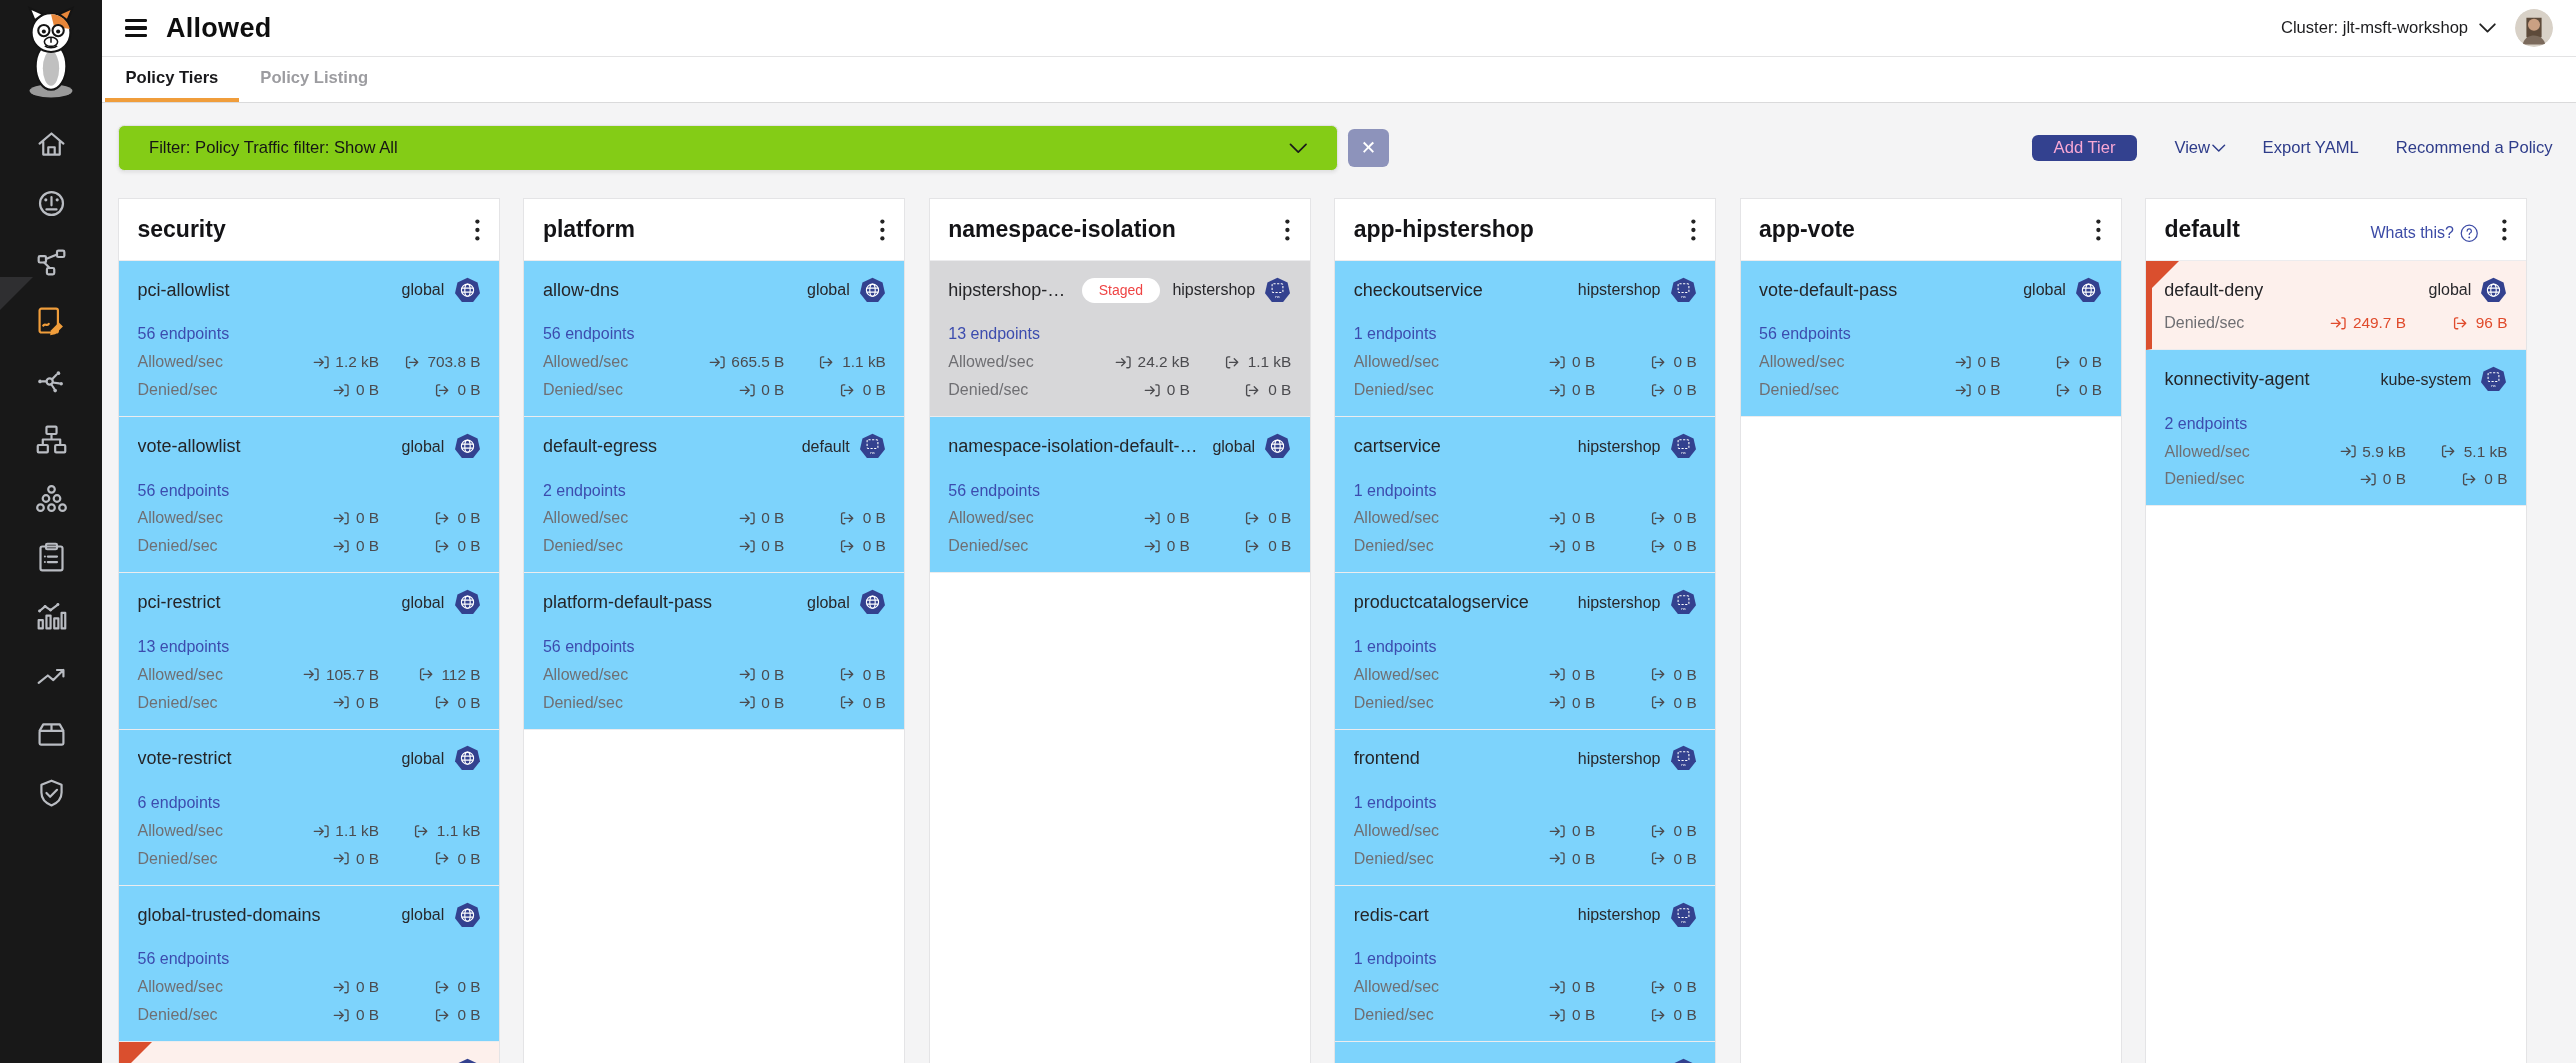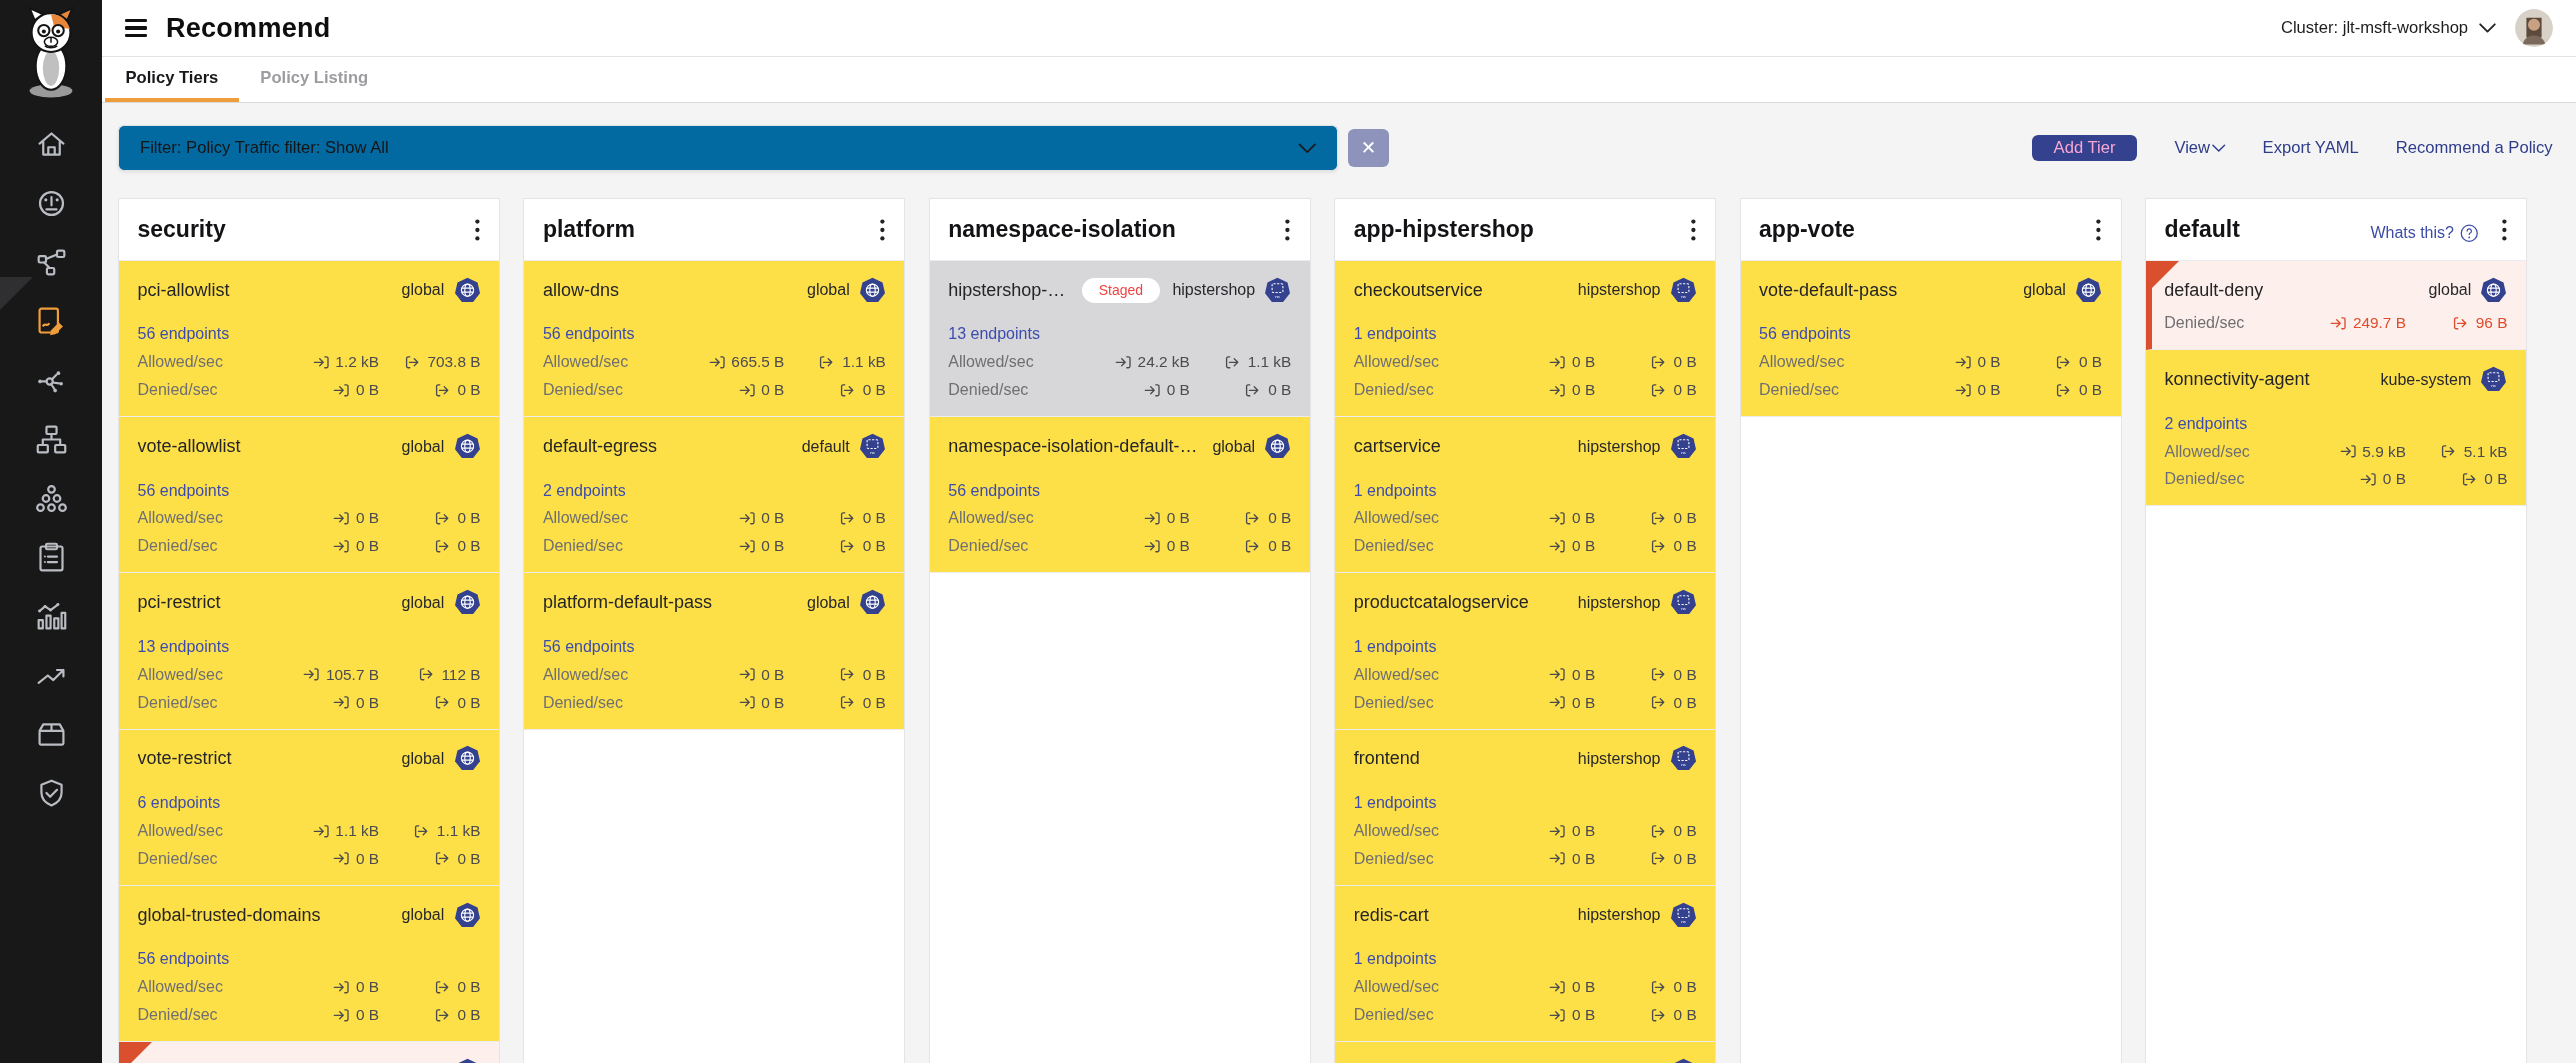--- a/index.html
+++ b/index.html
@@ -195,7 +195,7 @@
           <span></span>
           <span></span>
         </button>
-      <h1 class="page-title">Recommend</h1>
+      <h1 class="page-title">Allowed</h1>
       <div class="top-right">
         <button class="cluster">
           <span>Cluster: jlt-msft-workshop</span>

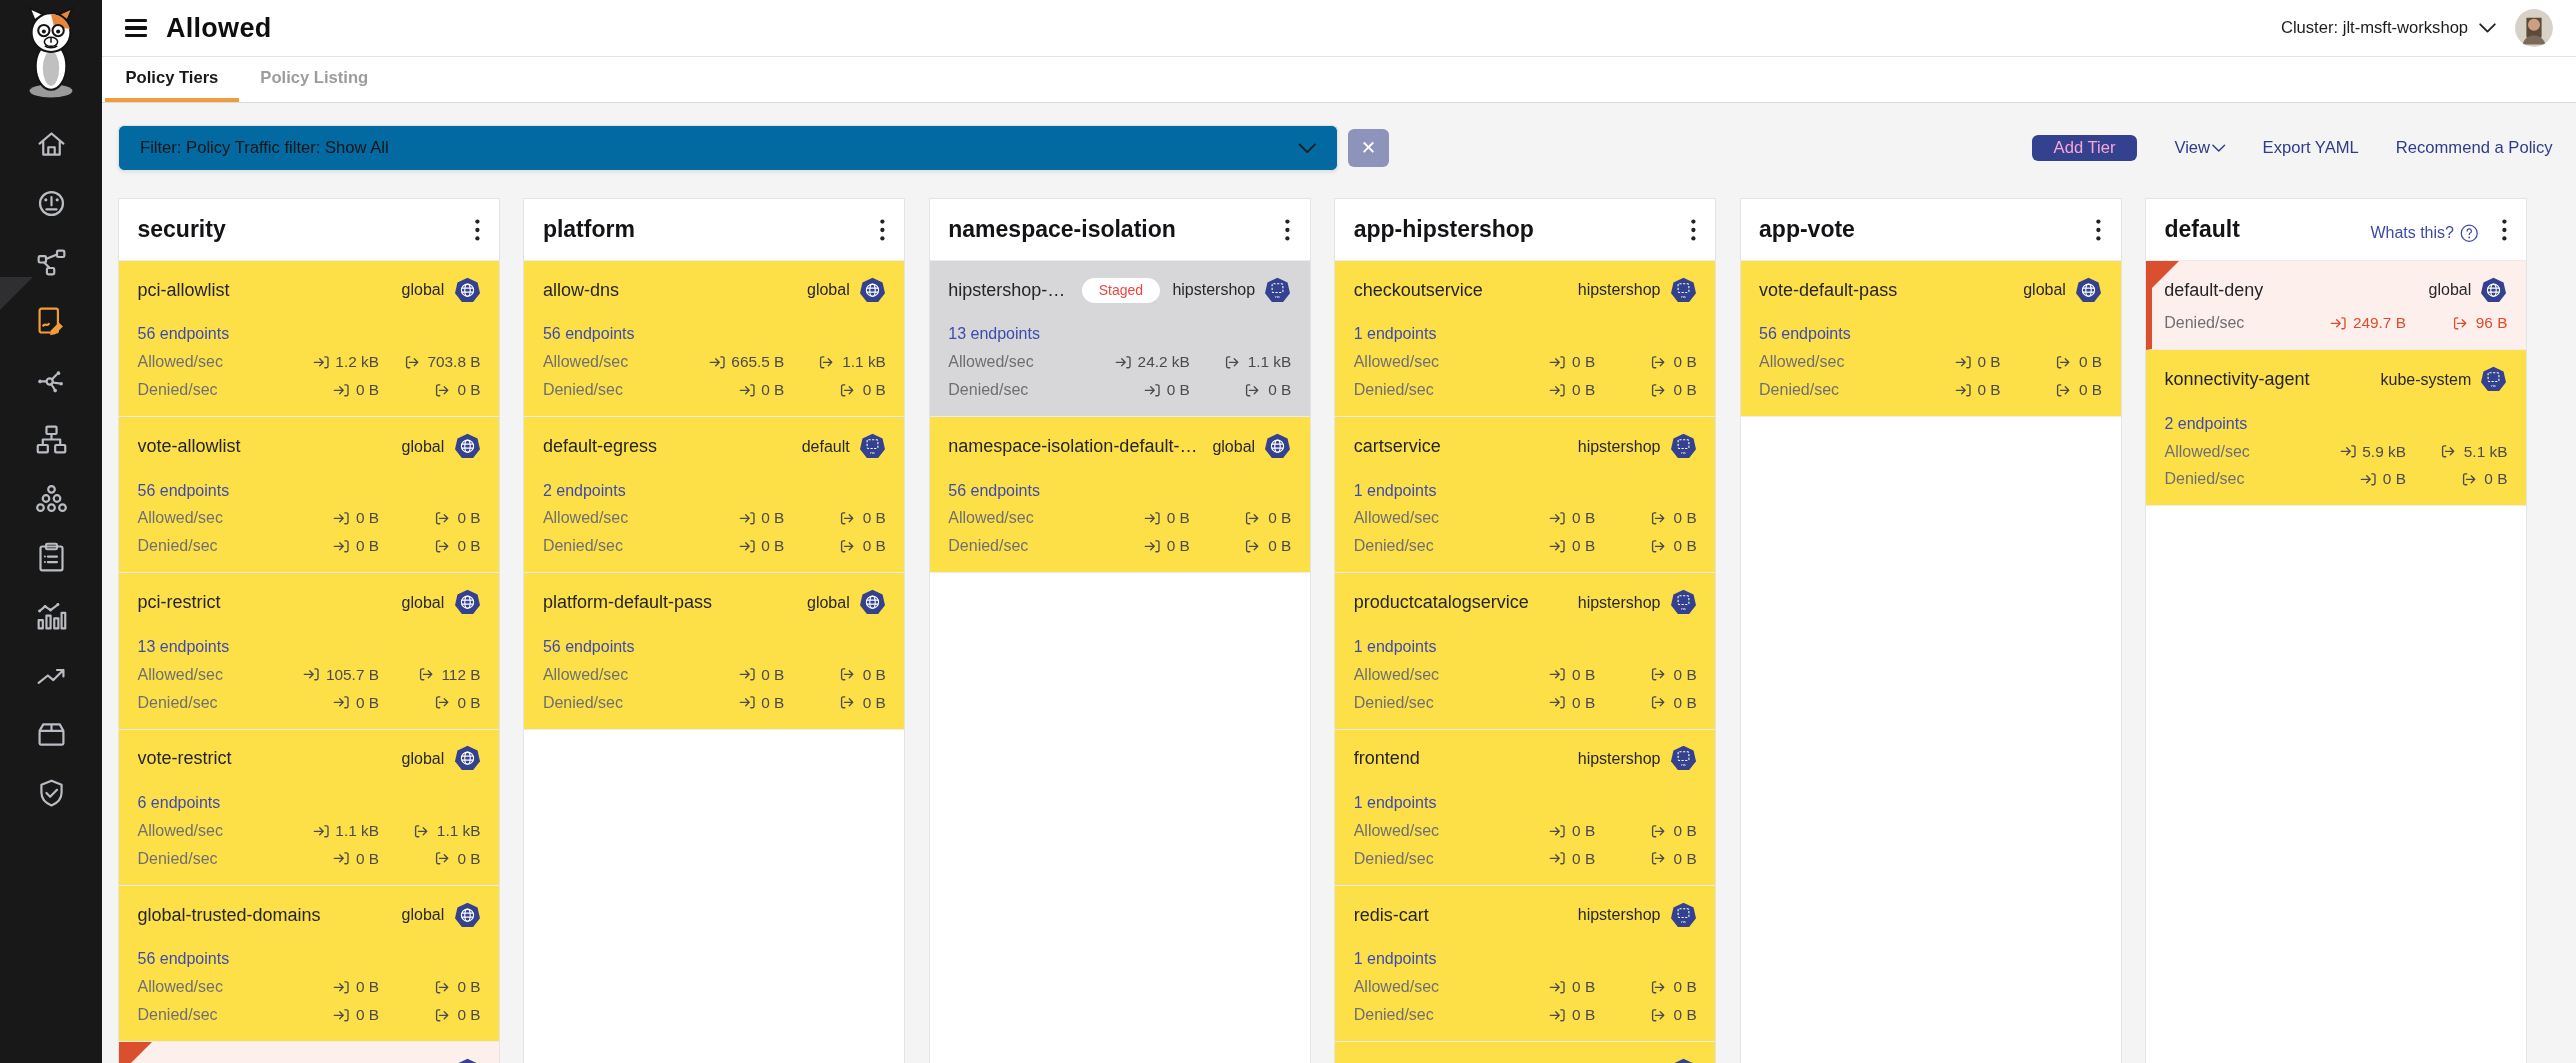--- a/index.html
+++ b/index.html
@@ -32,7 +32,7 @@
 
   .content { flex:1; min-height:0; padding:22px 16px 0 16px; display:flex; flex-direction:column; }
   .filter-row { flex:none; display:flex; align-items:center; }
-  .filter-select { width:1220px; height:46px; flex:none; background:#0369a1; border:0.6px solid #e3e3e5; border-radius:6.2px; box-shadow:0 1.2px 3.7px rgba(0,0,0,.07); display:flex; align-items:center; padding:0 21px; font-size:16.6px; color:#151515; cursor:pointer; }
+  .filter-select { width:1220px; height:46px; flex:none; background:#84cc16; border:0.6px solid #e3e3e5; border-radius:6.2px; box-shadow:0 1.2px 3.7px rgba(0,0,0,.07); display:flex; align-items:center; padding:0 30px; font-size:16.6px; color:#151515; cursor:pointer; }
   .filter-select .chev { margin-left:auto; }
   .filter-clear { width:41px; height:38px; margin-left:9.9px; flex:none; background:#8d93bb; border:0; border-radius:6.2px; color:#fff; font-size:18.5px; line-height:1; cursor:pointer; }
   .toolbar { margin-left:auto; display:flex; align-items:center; gap:37px; padding-right:7.4px; }

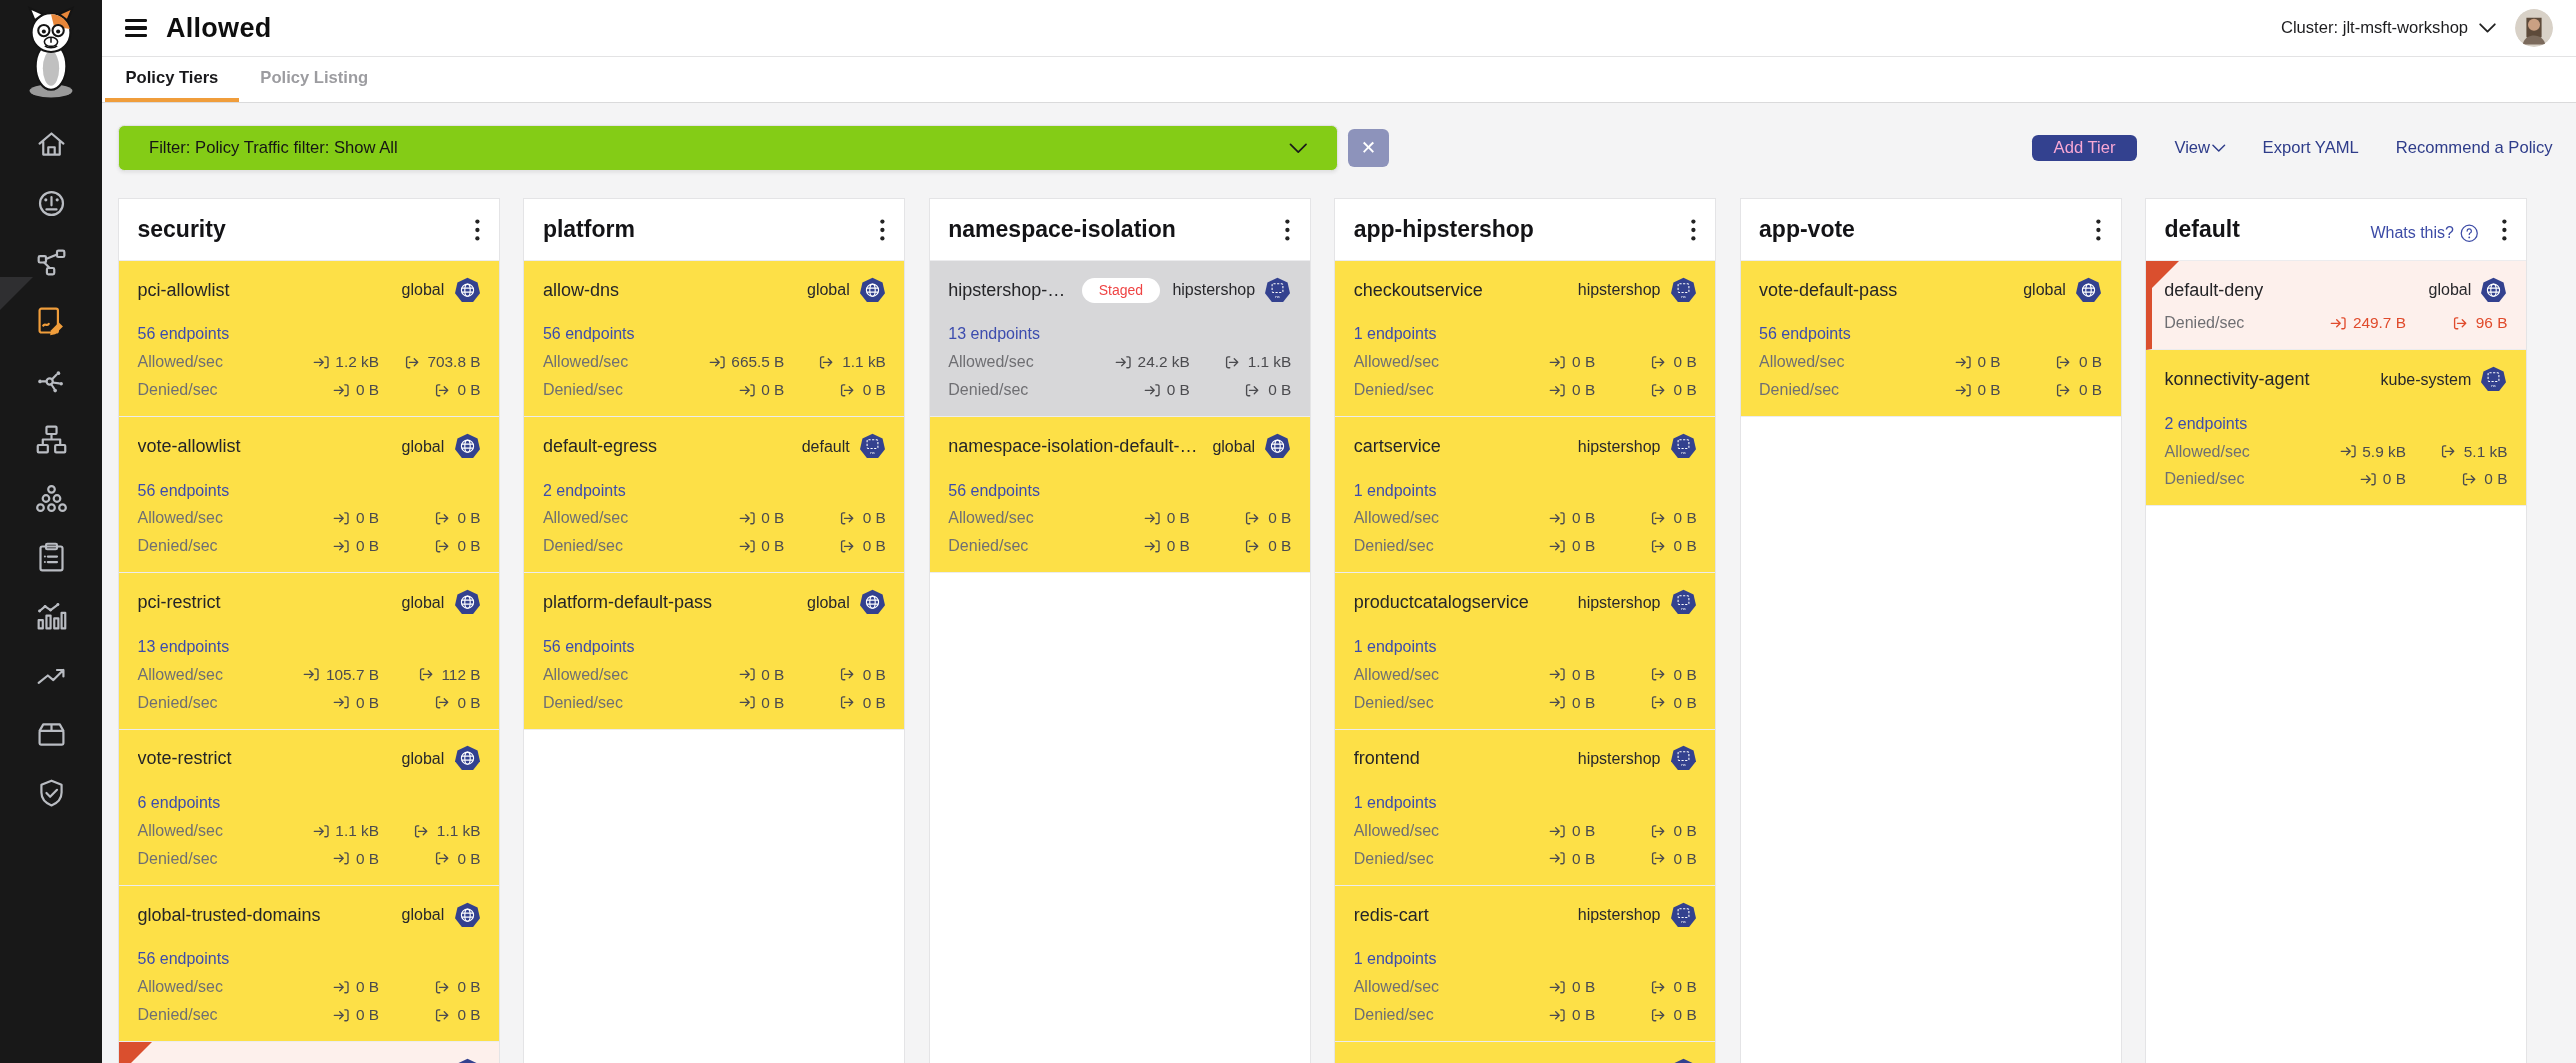--- a/index.html
+++ b/index.html
@@ -48,7 +48,7 @@
   .whats-this { display:flex; align-items:center; gap:6.2px; color:#3c4ba6; font-size:16px; cursor:pointer; background:none; border:0; font-family:inherit; }
   .kebab { background:none; border:0; cursor:pointer; display:flex; align-items:center; }
   .cards { flex:1; min-height:0; overflow:hidden; display:flex; flex-direction:column; }
-  .card { flex:none; position:relative; padding:15.4px 18.5px 17px 18.5px; border-bottom:1.8px solid #ececee; background:#fde047; cursor:pointer; }
+  .card { flex:none; position:relative; padding:15.4px 18.5px 17px 18.5px; border-bottom:1.8px solid #ececee; background:#7dd3fc; cursor:pointer; }
   .card.staged { background:#d7d7d9; }
   .card.alert { background:#fdf0ec; border-left:6.8px solid #da4f2e; padding-left:12.3px; }
   .card.alert::before { content:""; position:absolute; left:0; top:0; border-top:27px solid #da4f2e; border-right:27px solid transparent; }

